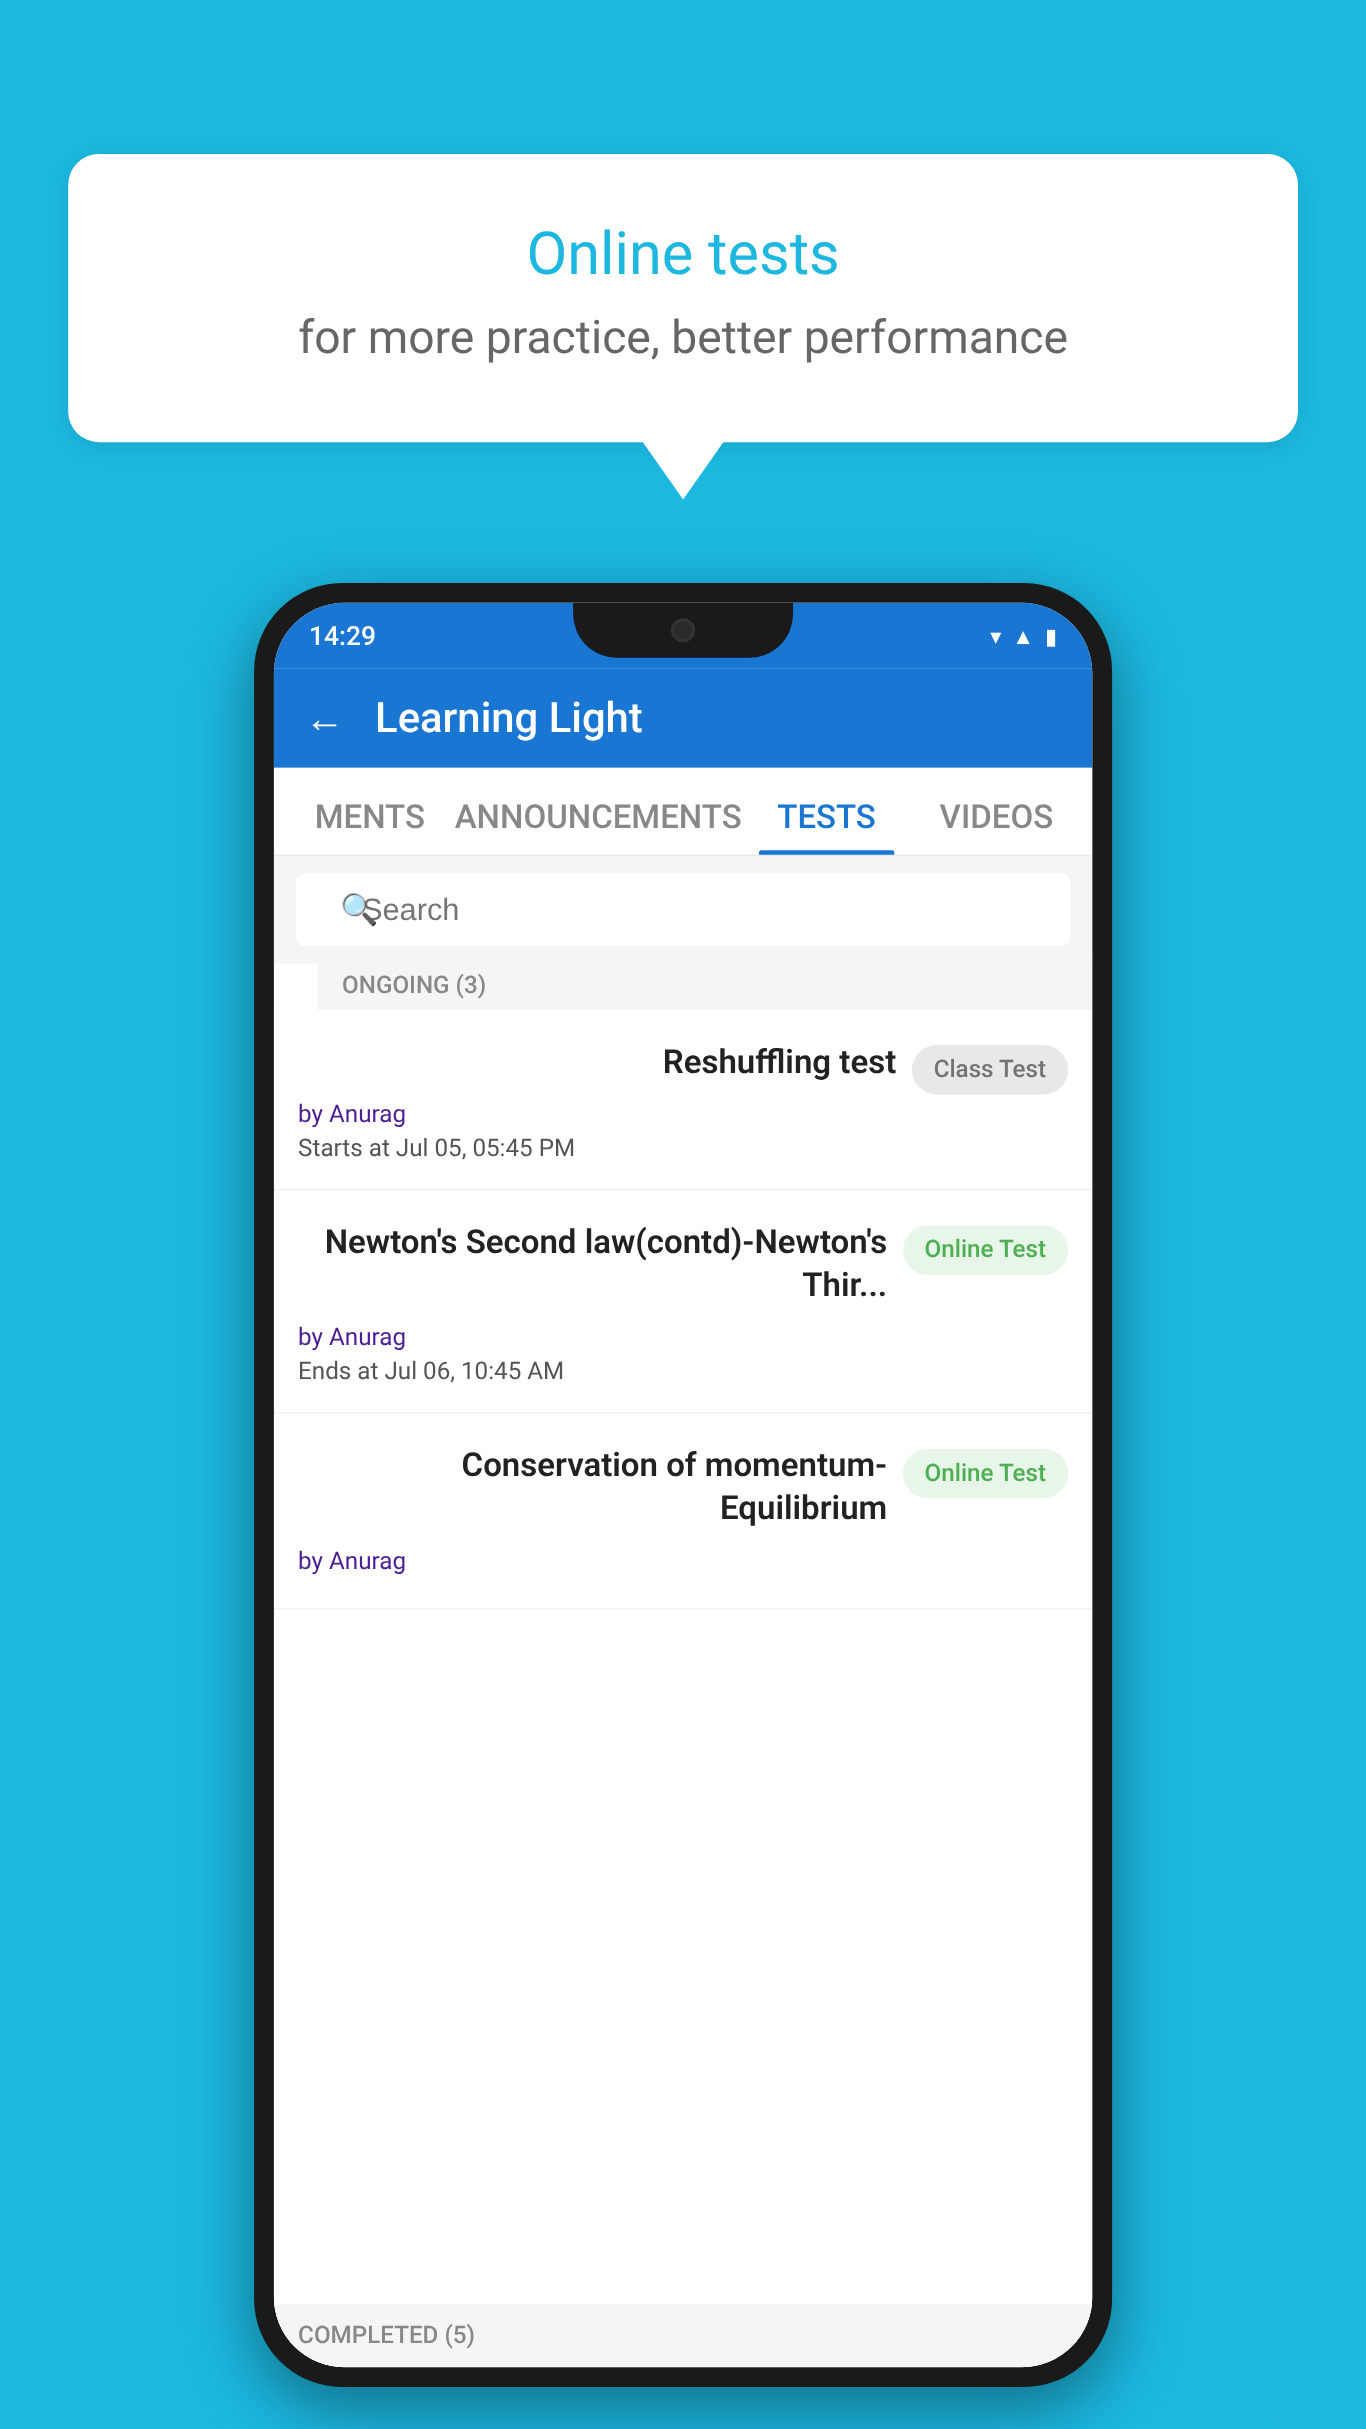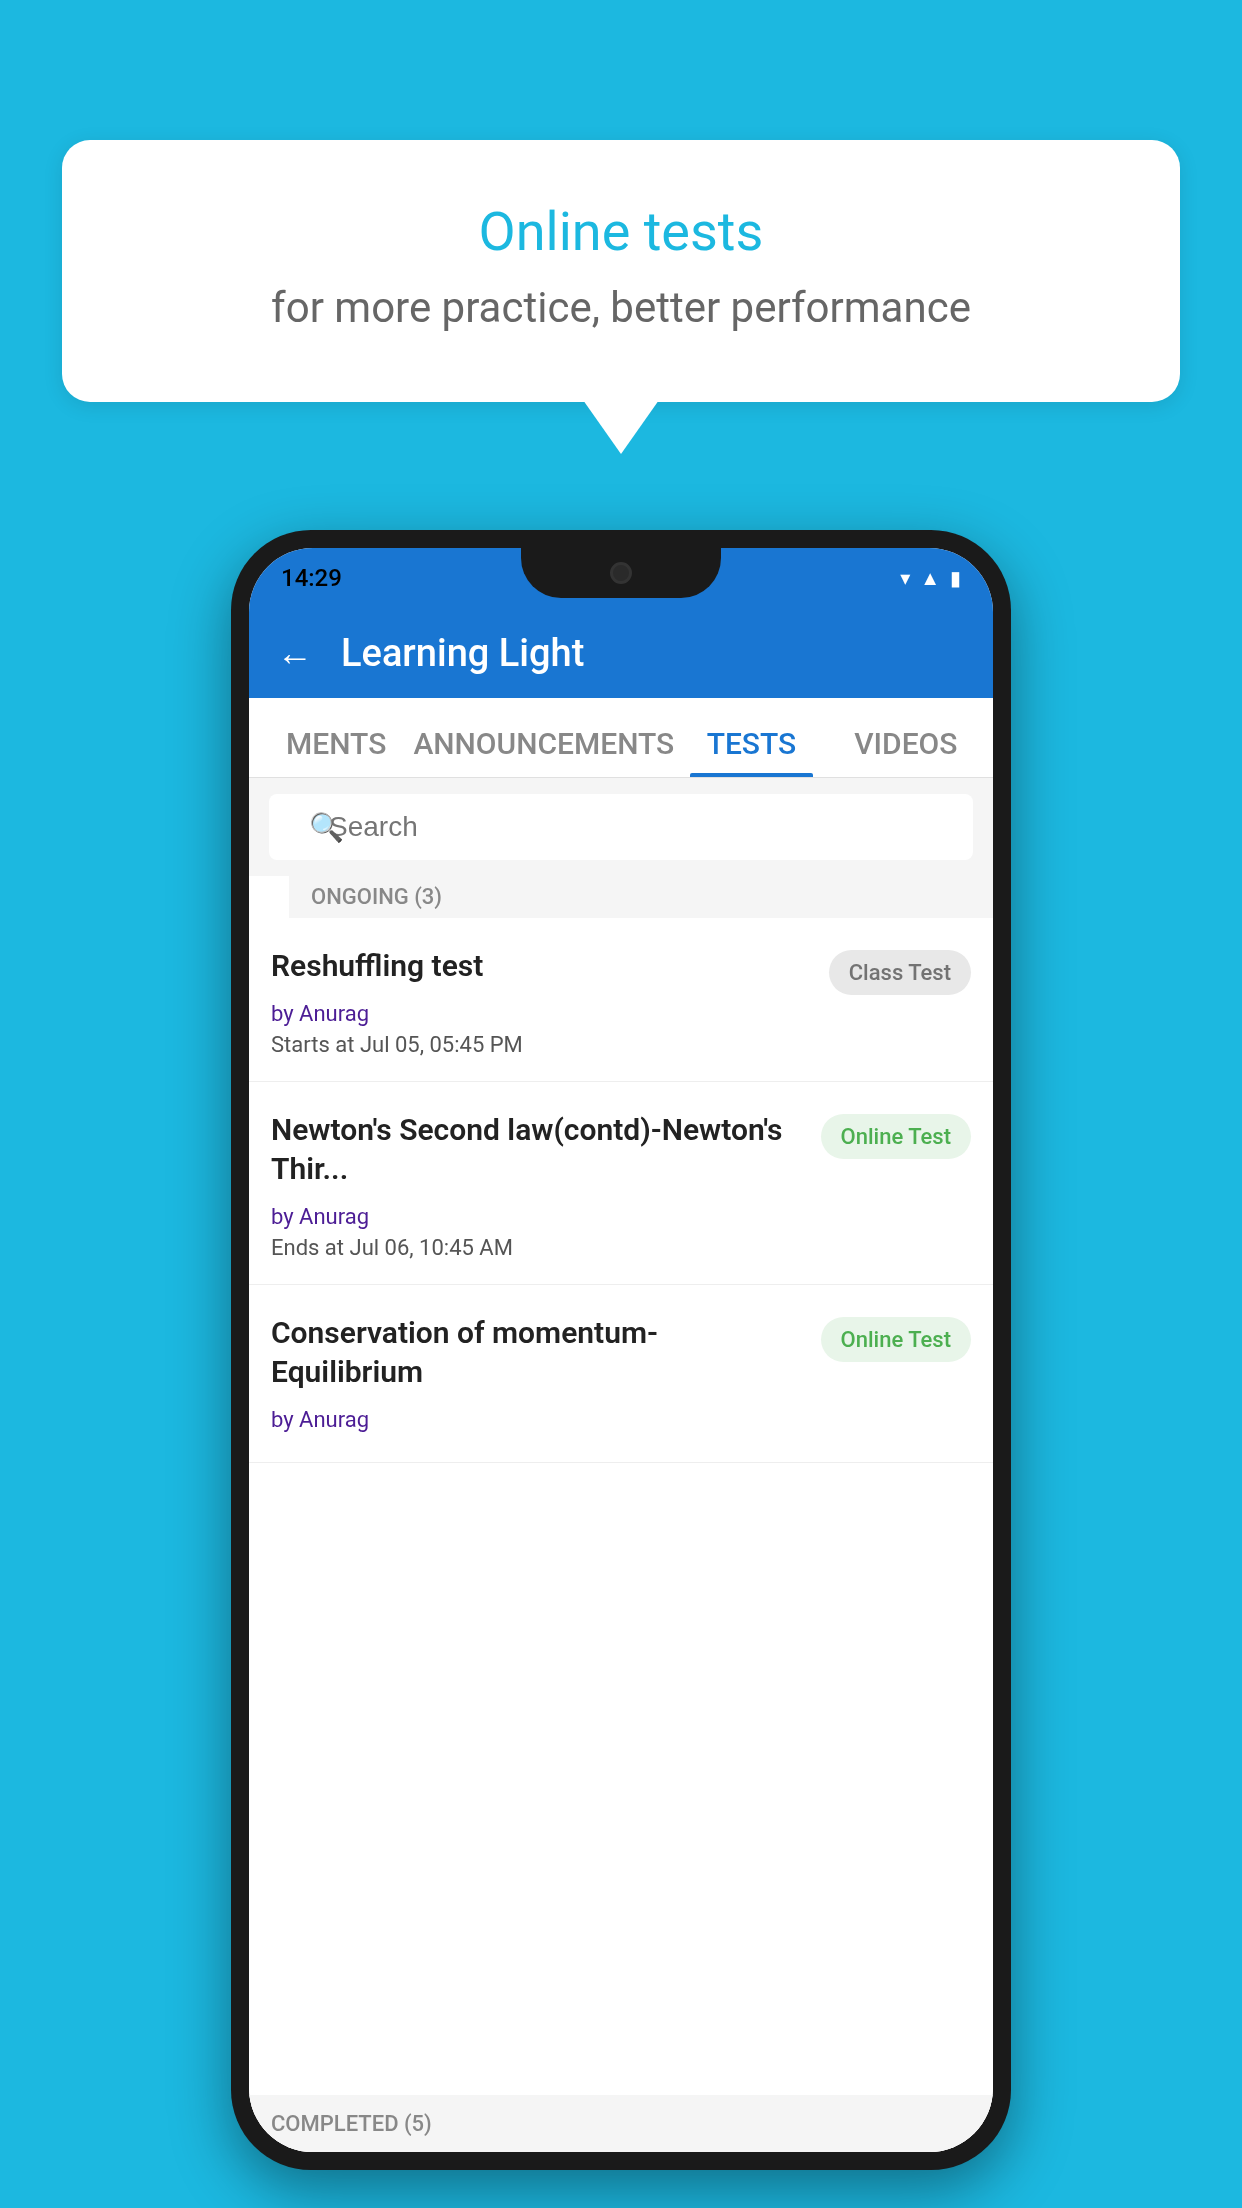--- a/index.html
+++ b/index.html
@@ -137,7 +137,7 @@
 
     .status-time {
       font-size: 24px;
-      color: #000000;
+      color: #ffffff;
       font-weight: 500;
     }
 

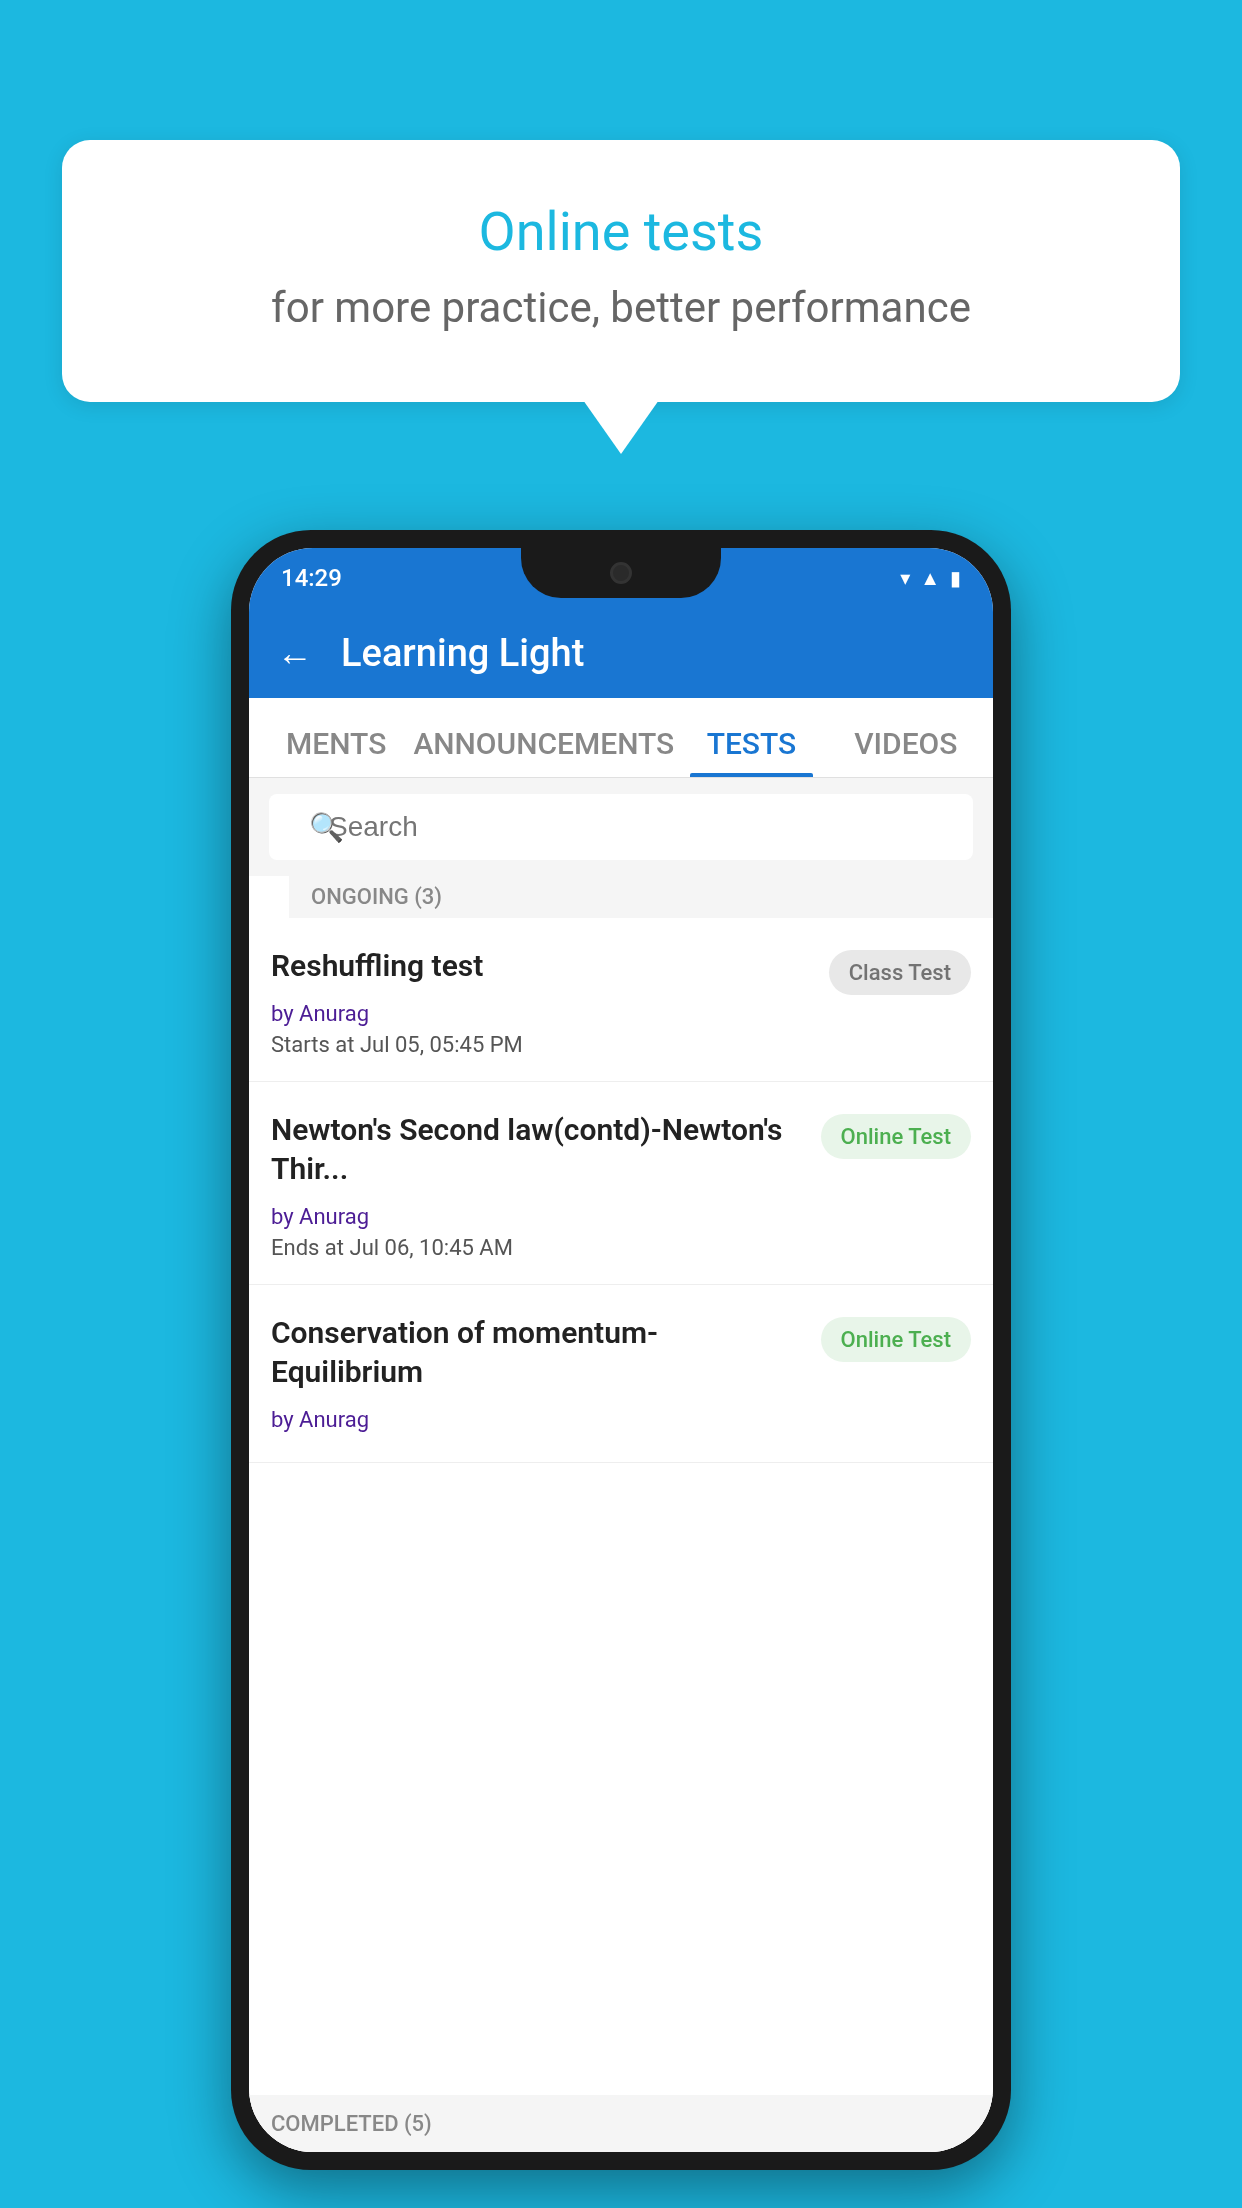--- a/index.html
+++ b/index.html
@@ -297,6 +297,7 @@
       color: #222;
       margin-bottom: 8px;
       line-height: 1.3;
+      text-align: right;
     }
 
     .test-author {

